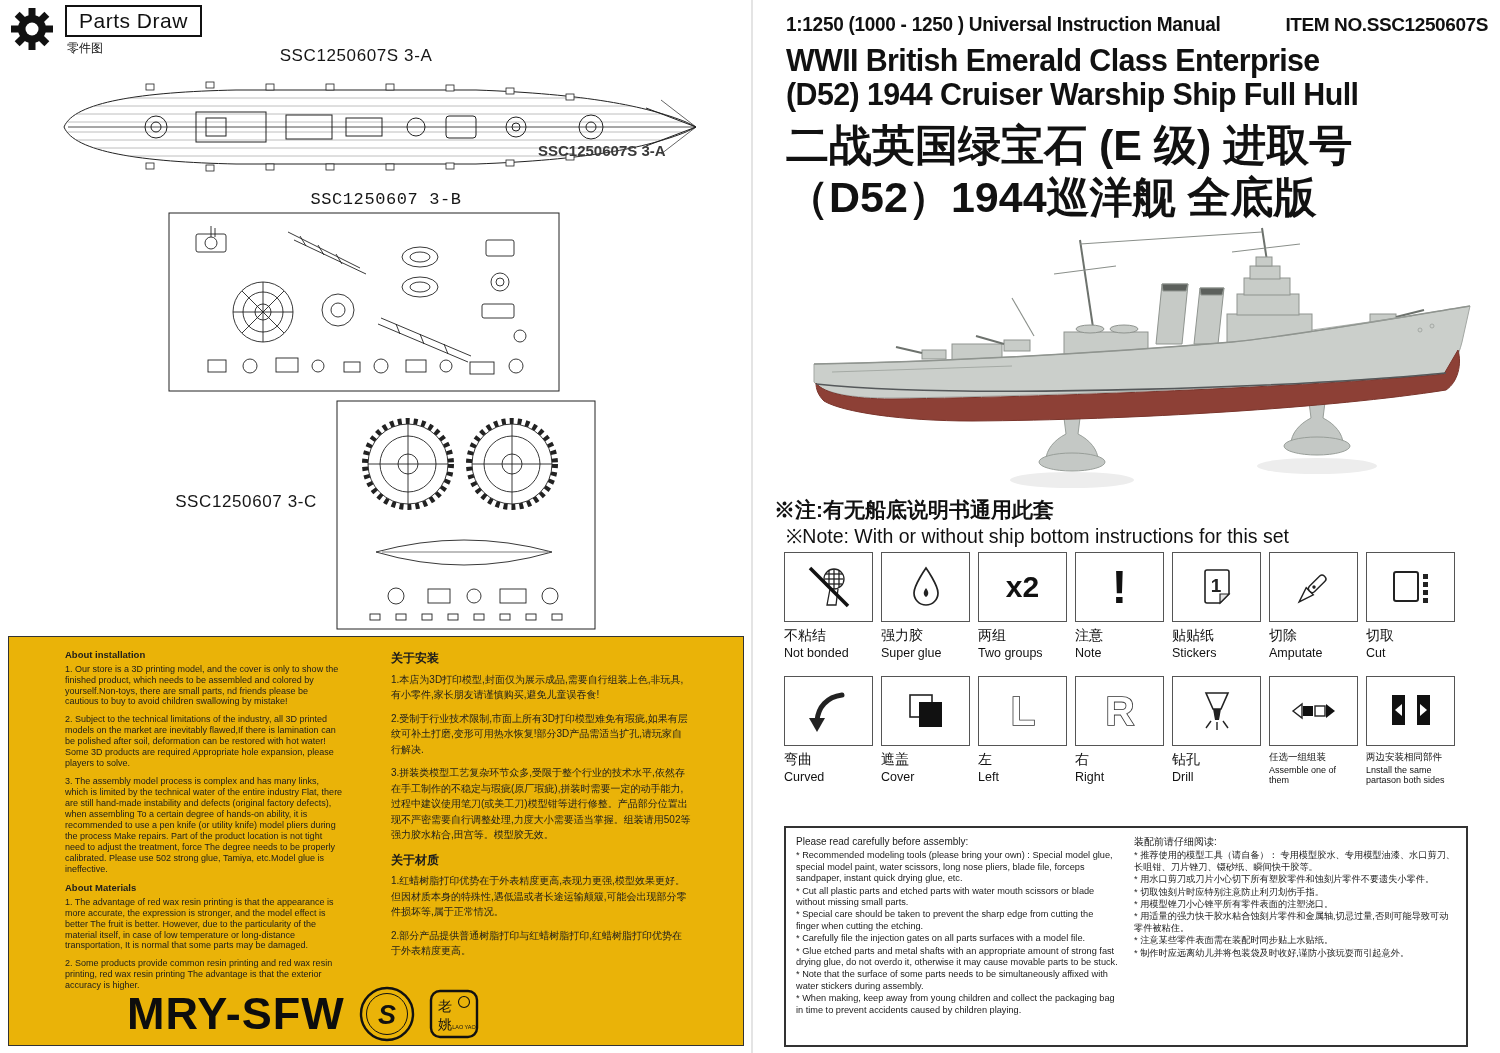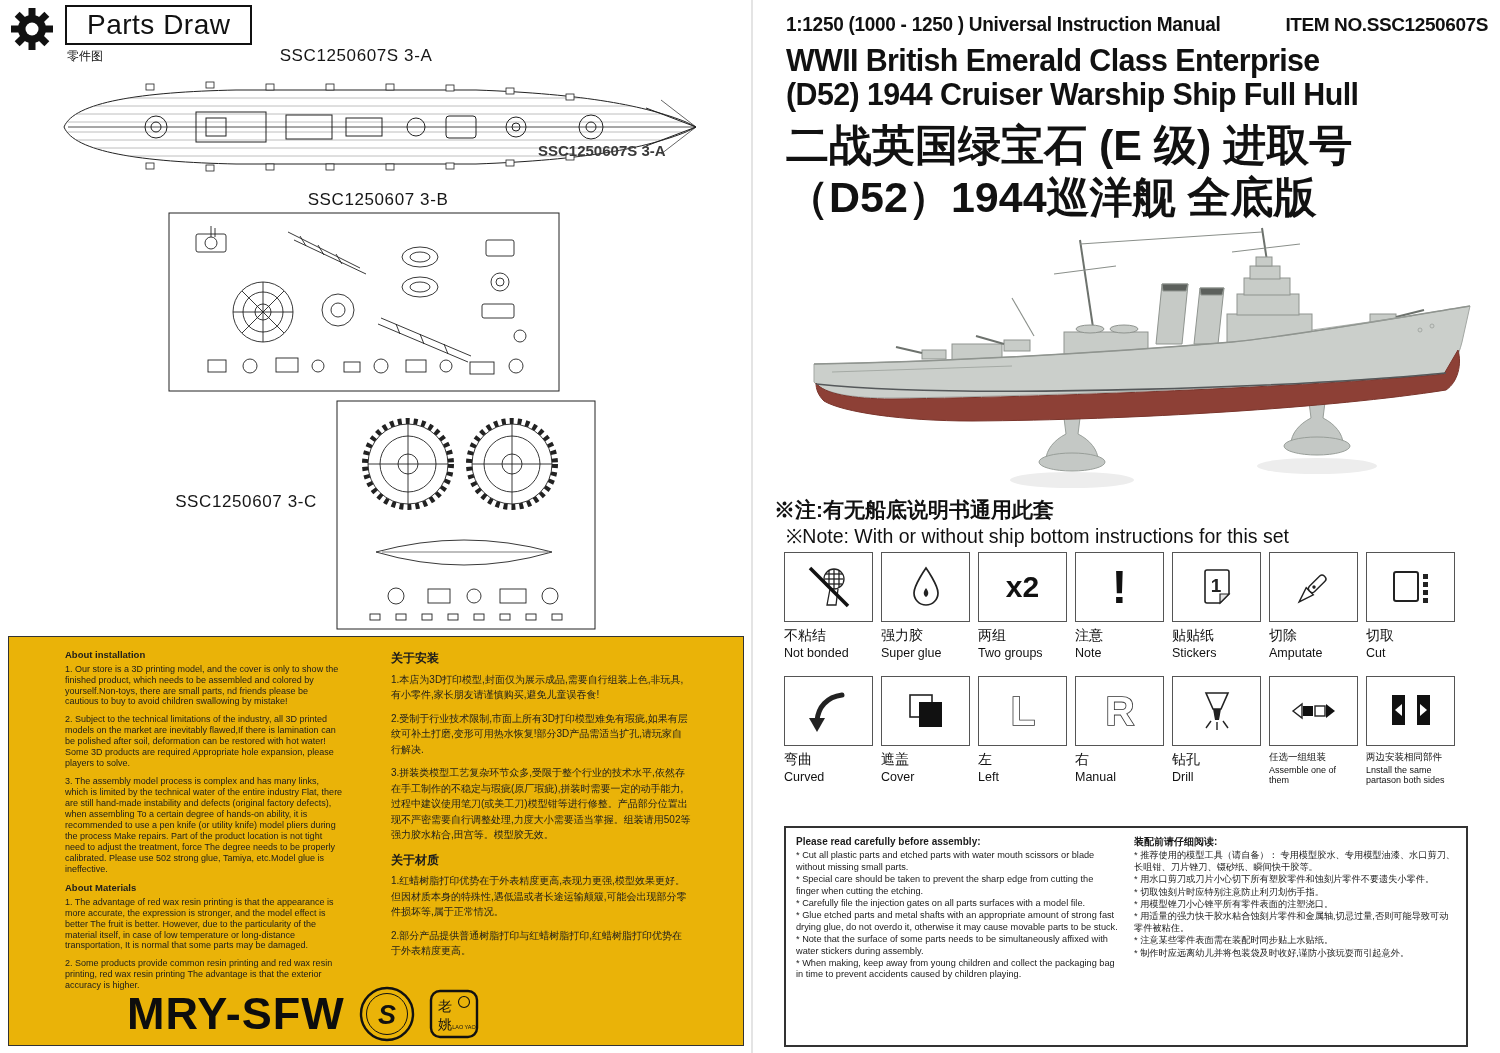--- a/index.html
+++ b/index.html
@@ -11,7 +11,7 @@
   
   .page-left { position:absolute; left:0; top:0; width:752px; height:1053px; }
   .pd-header { position:absolute; left:8px; top:5px; display:flex; gap:9px; align-items:flex-start; }
-  .pd-title-box { border:2px solid #111; padding:2px 20px; font-size:28px; letter-spacing:.5px; }
+  .pd-title-box { border:2px solid #111; padding:2px 12px; font-size:21px; letter-spacing:.5px; }
   .pd-sub { font-size:12px; margin-top:3px; margin-left:2px; }
   .draw-label { position:absolute; text-align:center; font-size:17px; letter-spacing:.6px; color:#161616; }
   .lab-a { left:0; top:46px; width:712px; }

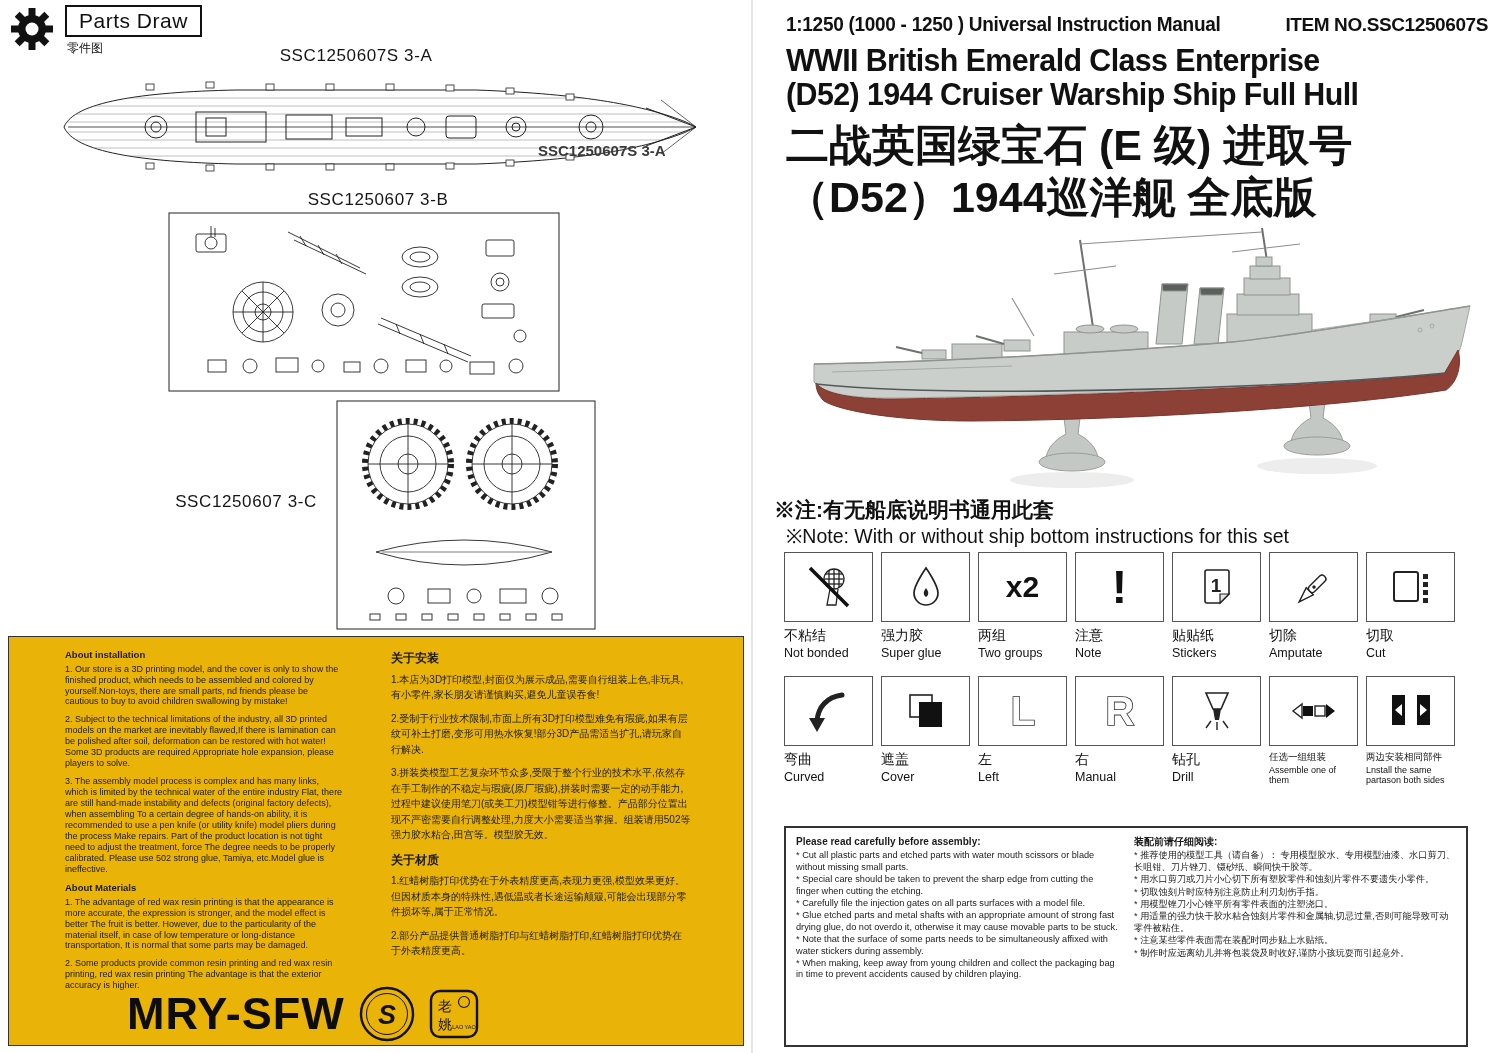--- a/index.html
+++ b/index.html
@@ -15,7 +15,7 @@
   .pd-sub { font-size:12px; margin-top:3px; margin-left:2px; }
   .draw-label { position:absolute; text-align:center; font-size:17px; letter-spacing:.6px; color:#161616; }
   .lab-a { left:0; top:46px; width:712px; }
-  .lab-b { left:8px; top:190px; width:740px; }
+  .lab-b { left:16px; top:190px; width:740px;font-family:Liberation Mono, monospace; }
   .lab-c { left:146px; top:492px; width:200px; text-align:center; }
   .svg-a { position:absolute; left:46px; top:68px; }
   .svg-b { position:absolute; left:168px; top:212px; }

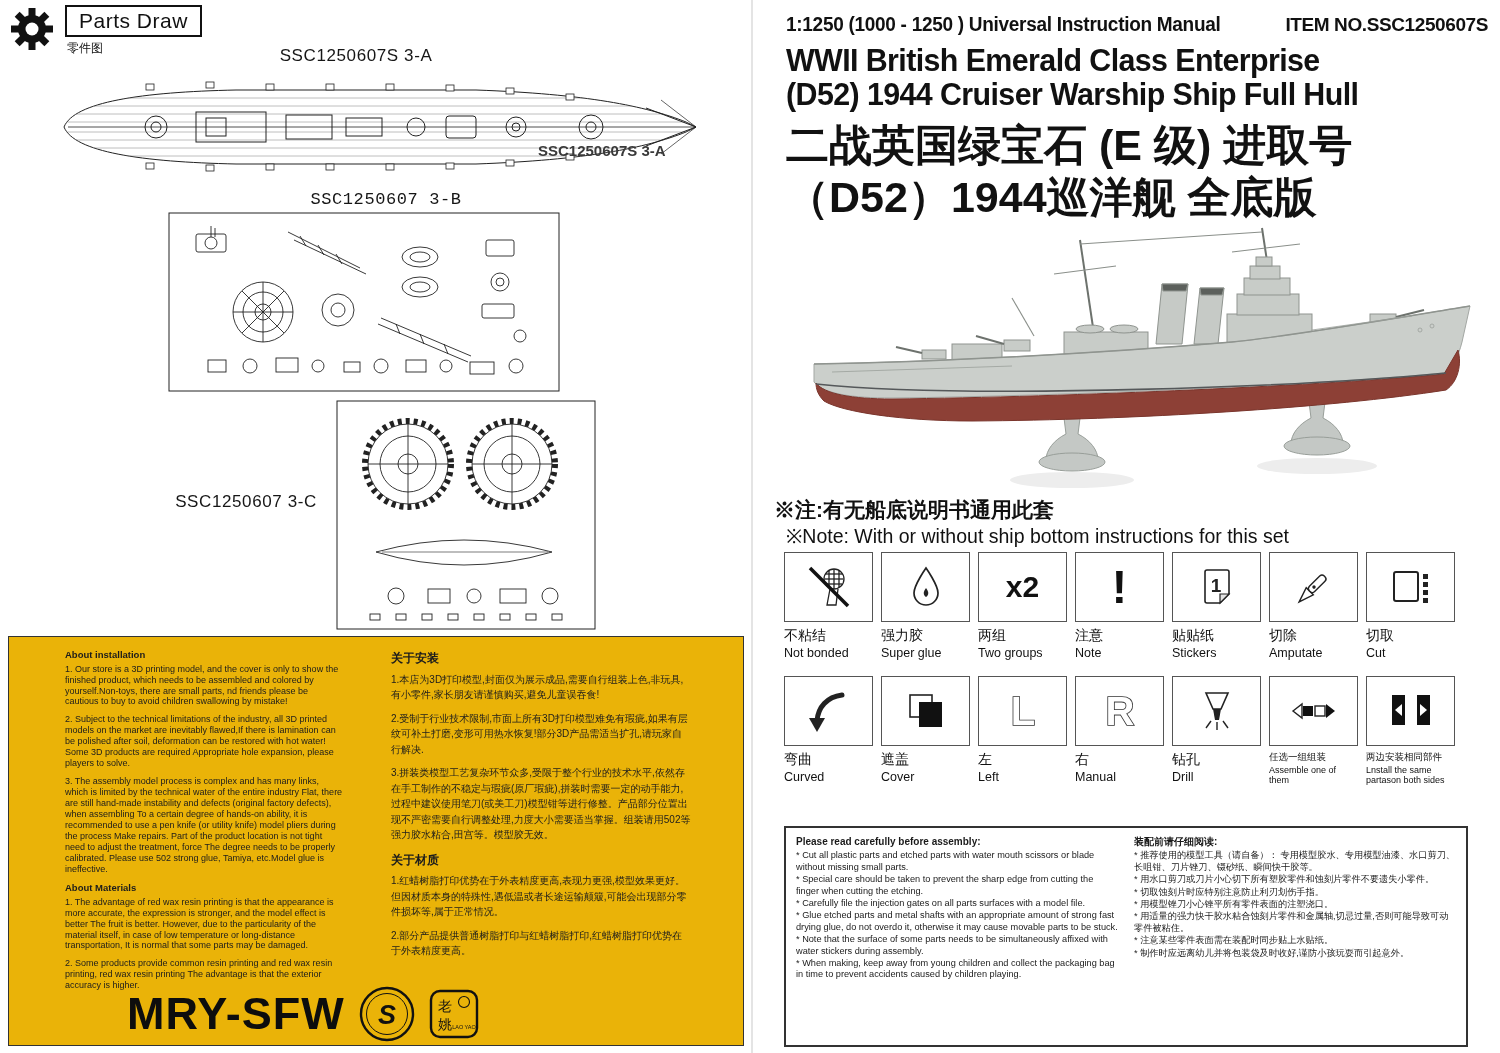--- a/index.html
+++ b/index.html
@@ -499,7 +499,7 @@
           </svg>
         </div>
         <div class="icon-zh">右</div>
-        <div class="icon-en">Manual</div>
+        <div class="icon-en">Right</div>
       </div>
 
       <div class="icon-cell">

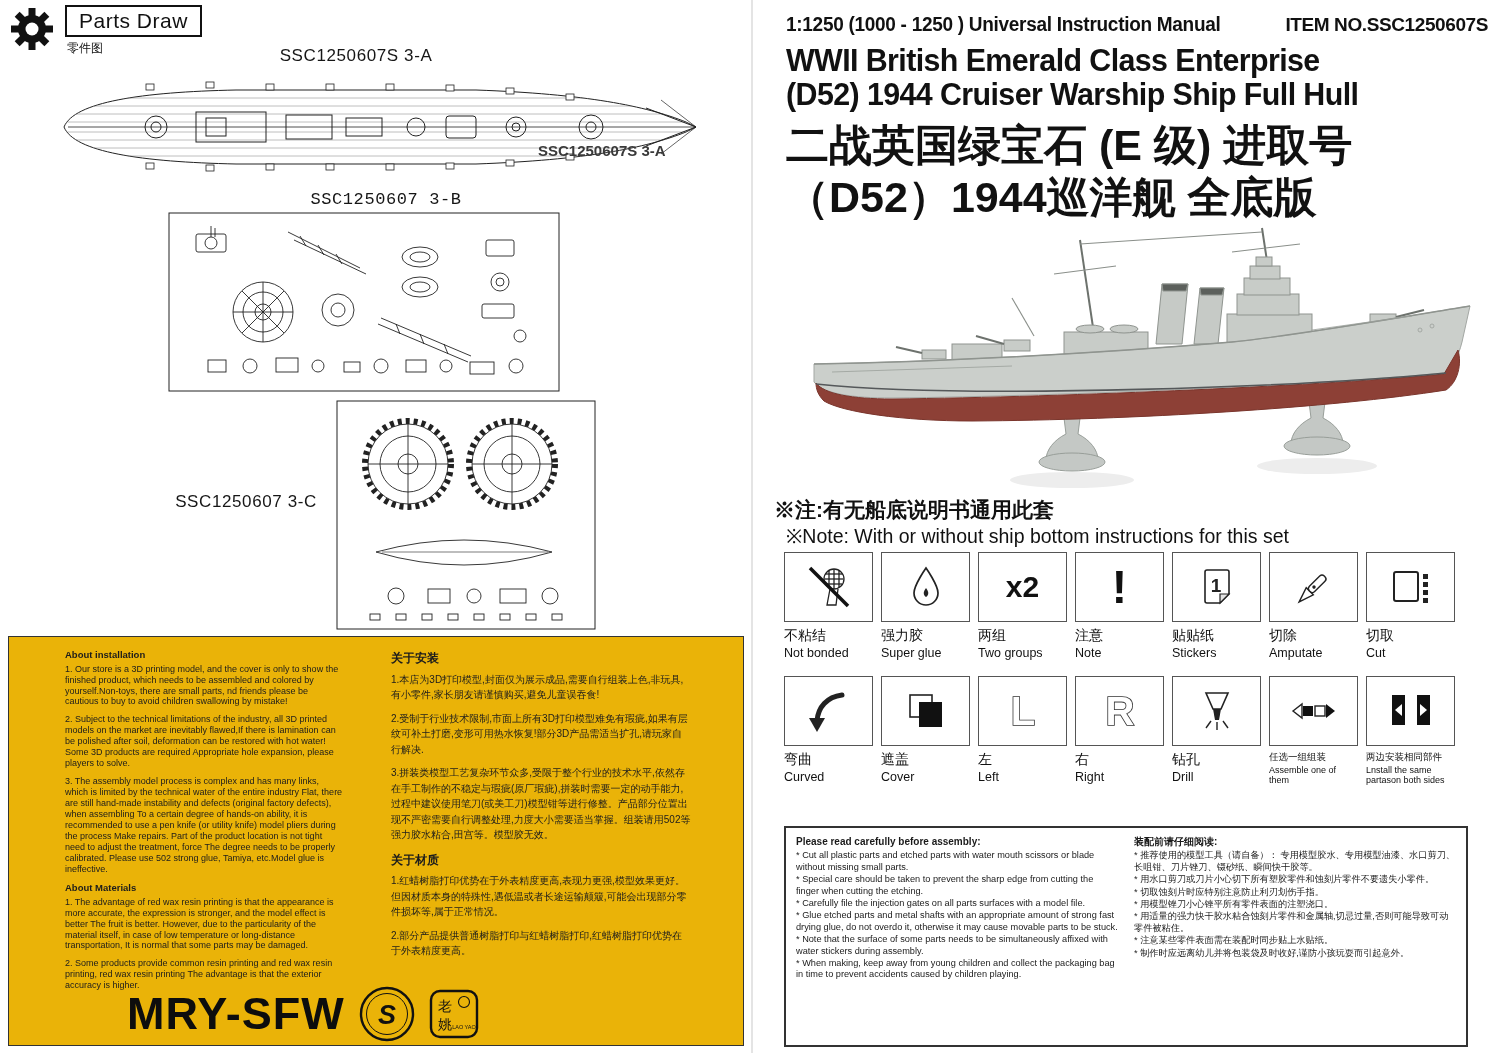--- a/index.html
+++ b/index.html
@@ -62,7 +62,7 @@
   .asm-box { position:absolute; left:32px; top:826px; width:684px; height:221px;
              border:2px solid #333; padding:8px 10px; display:flex; gap:16px; overflow:hidden; }
   .asm-col { flex:1; font-size:9.2px; line-height:1.24; color:#1a1a1a; }
-  .asm-title { font-weight:bold; font-size:10px; margin-bottom:2px; }
+  .asm-title { font-weight:normal; font-size:10px; margin-bottom:2px; }
   .asm-col div.item { margin-bottom:1px; }
 </style>
 </head>

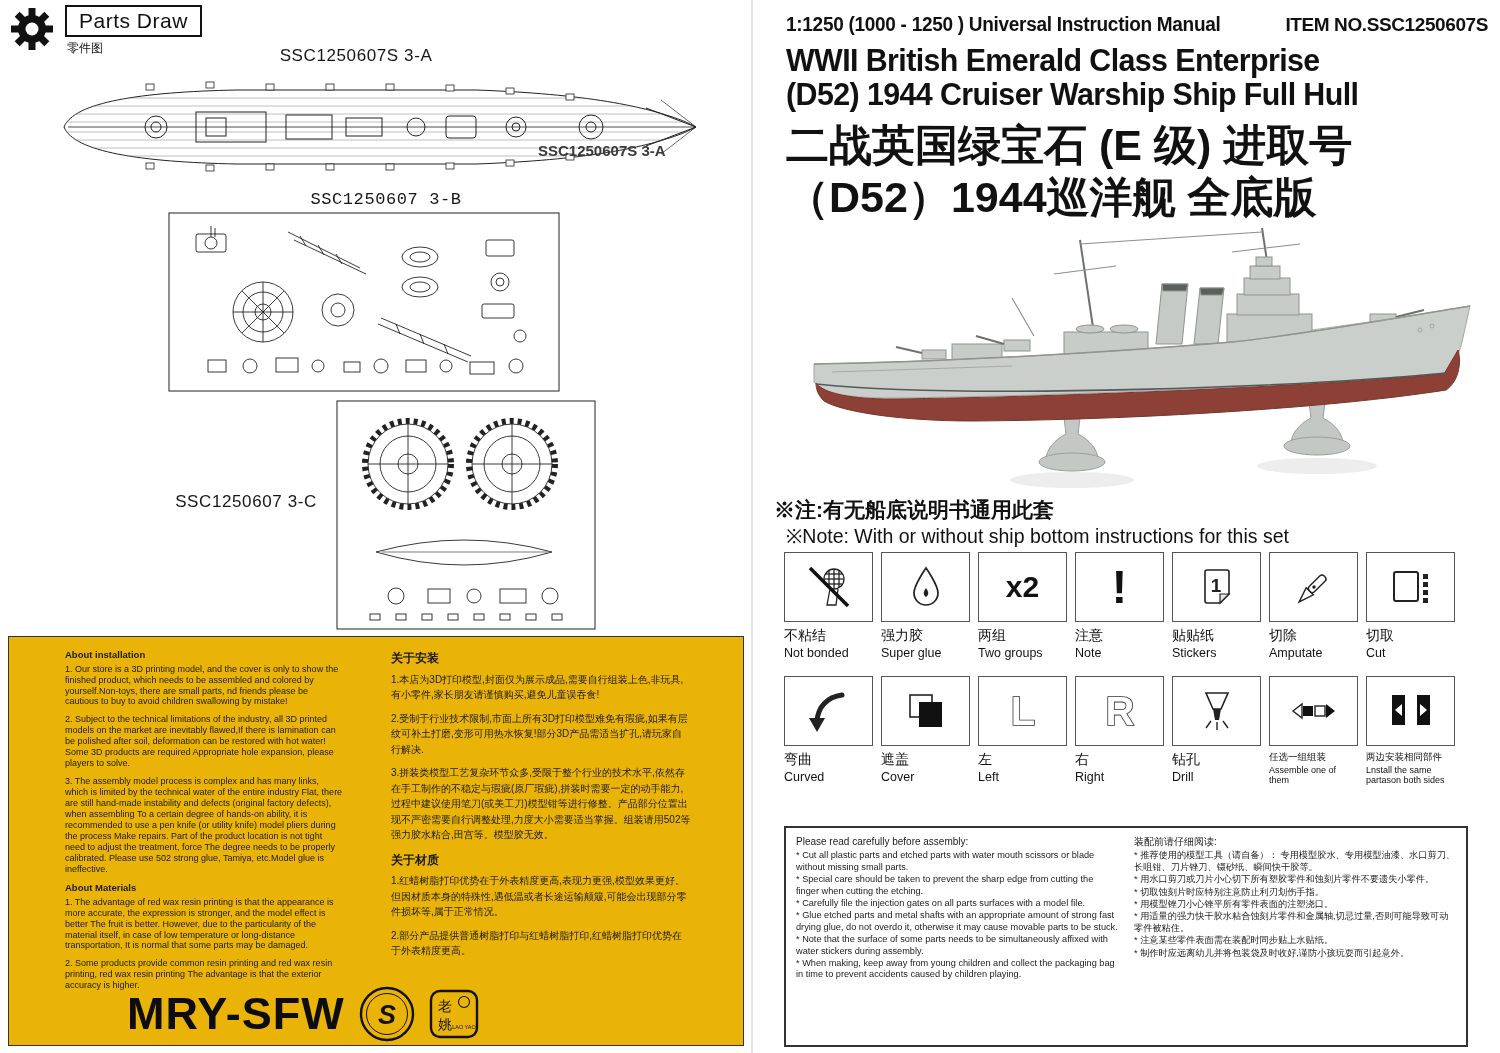--- a/index.html
+++ b/index.html
@@ -548,6 +548,7 @@
     <div class="asm-box">
       <div class="asm-col">
         <div class="asm-title">Please read carefully before assembly:</div>
+        <div class="item">* Recommended modeling tools (please bring your own) : Special model glue, special model paint, water scissors, long nose pliers, blade file, forceps sandpaper, instant quick drying glue, etc.</div>
         <div class="item">* Cut all plastic parts and etched parts with water mouth scissors or blade without missing small parts.</div>
         <div class="item">* Special care should be taken to prevent the sharp edge from cutting the finger when cutting the etching.</div>
         <div class="item">* Carefully file the injection gates on all parts surfaces with a model file.</div>

